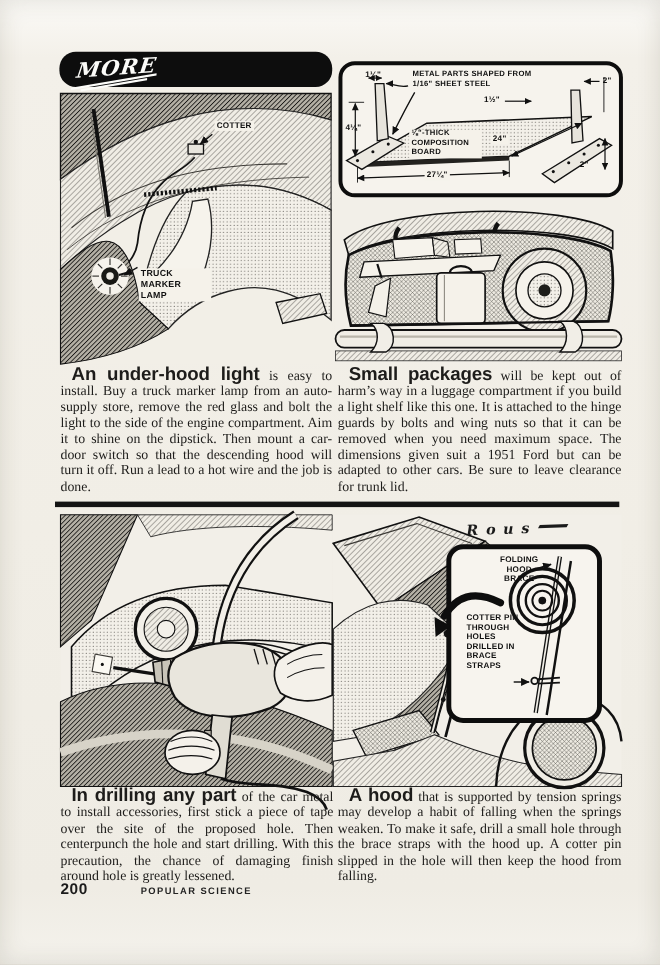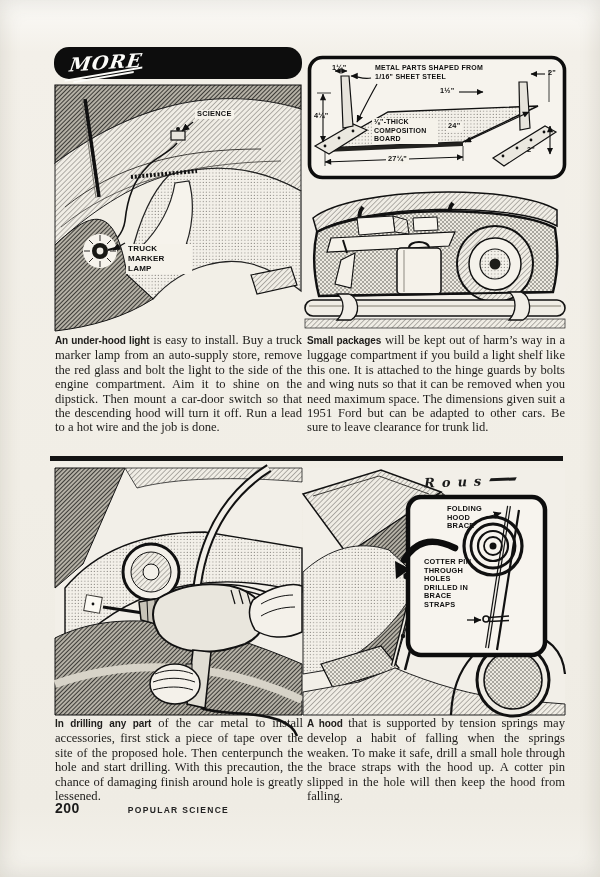--- a/index.html
+++ b/index.html
@@ -268,7 +268,7 @@
     <span class="more">MORE</span>
   </header>
 
-  <div class="lbl chip" style="left:195px;top:110px;">SCIENCE</div>
+  <div class="lbl chip" style="left:195px;top:110px;">COTTER</div>
   <div class="lbl chip" style="left:126px;top:244px;width:62px;font-size:8px;line-height:10px;">TRUCK MARKER LAMP</div>
 
   <div class="lbl" style="left:332px;top:64px;">1¼"</div>

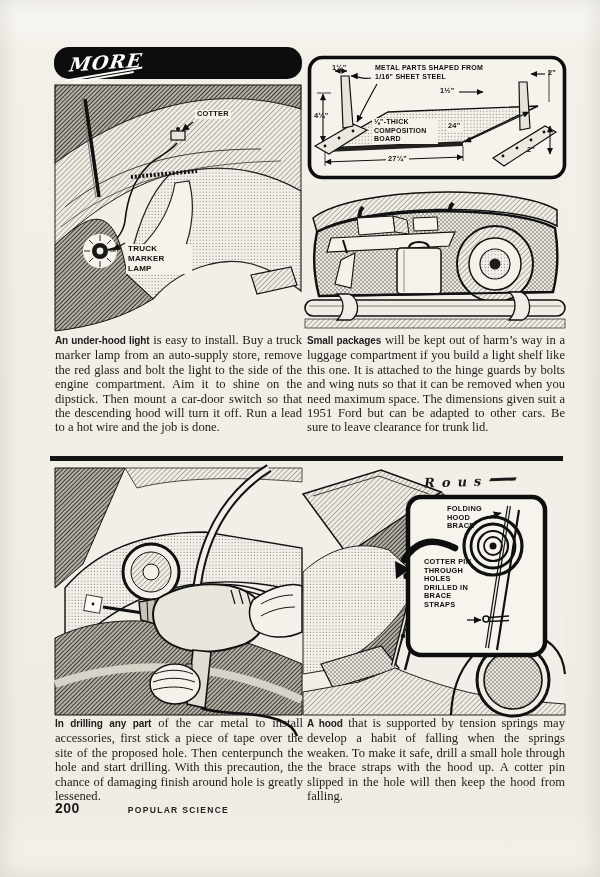--- a/index.html
+++ b/index.html
@@ -28,7 +28,7 @@
     position:absolute;margin:0;text-align:justify;
     font-size:12.6px;line-height:14.4px;color:#1d1c1a;
   }
-  .article b{font-family:"Liberation Sans",sans-serif;font-size:10px;letter-spacing:-.1px;}
+  .article b{font-family:"Liberation Sans",sans-serif;font-size:17px;letter-spacing:-.1px;margin-left:10px;}
   
   .lbl{
     position:absolute;font-family:"Liberation Sans",sans-serif;font-weight:700;

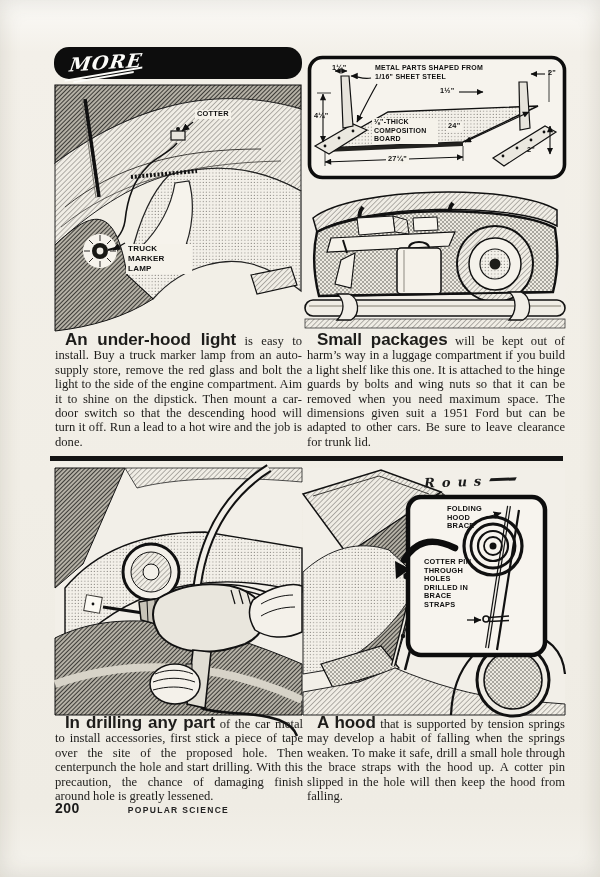--- a/index.html
+++ b/index.html
@@ -282,7 +282,7 @@
   <div class="lbl" style="left:527px;top:146px;">2"</div>
 
   <div class="sig" style="left:424px;top:474px;">Rous</div>
-  <div class="lbl" style="left:447px;top:505px;width:50px;">FOLDING HOOD BRACE</div>
+  <div class="lbl" style="left:447px;top:505px;width:50px;text-align:center;">FOLDING HOOD BRACE</div>
   <div class="lbl" style="left:424px;top:558px;width:52px;">COTTER PIN THROUGH HOLES DRILLED IN BRACE STRAPS</div>
 
   <p class="article" style="left:55px;top:333px;width:247px;"><b>An under-hood light</b><span> is easy to install. Buy a truck marker lamp from an auto-supply store, remove the red glass and bolt the light to the side of the engine compartment. Aim it to shine on the dipstick. Then mount a car-door switch so that the descending hood will turn it off. Run a lead to a hot wire and the job is done.</span></p>

